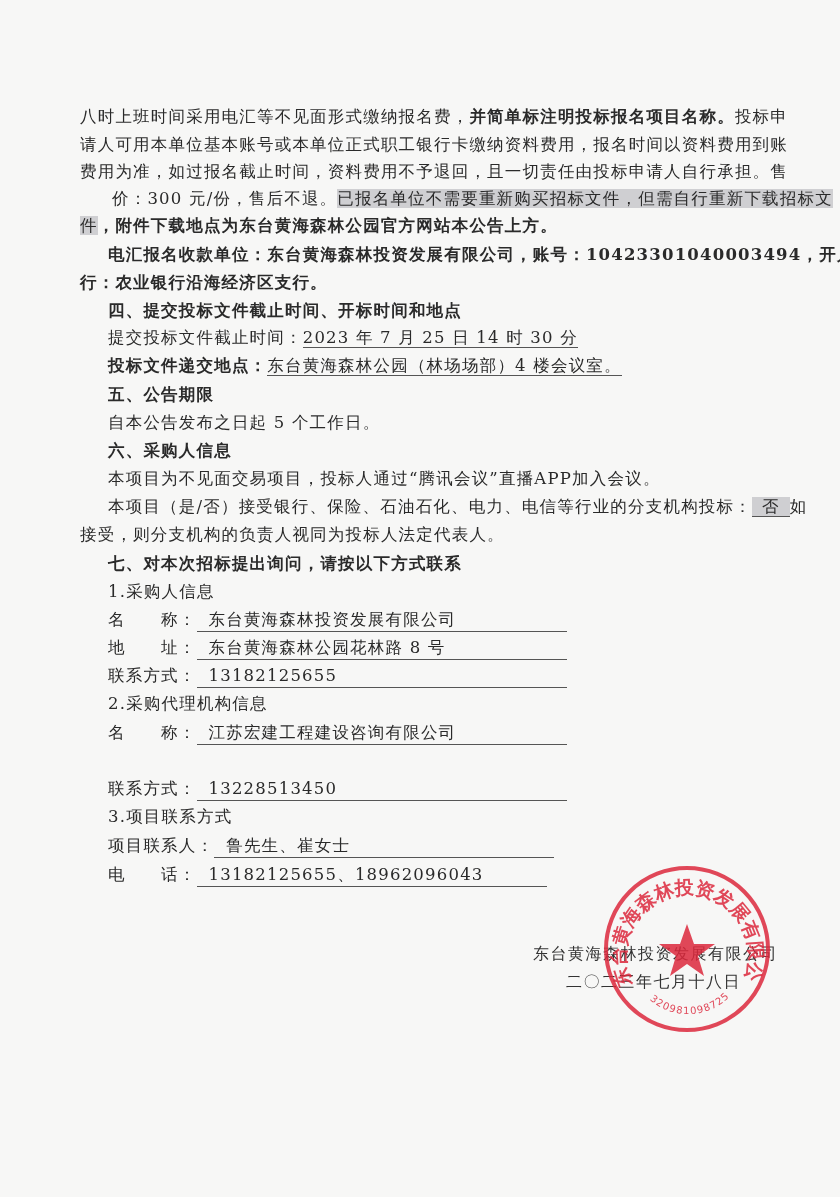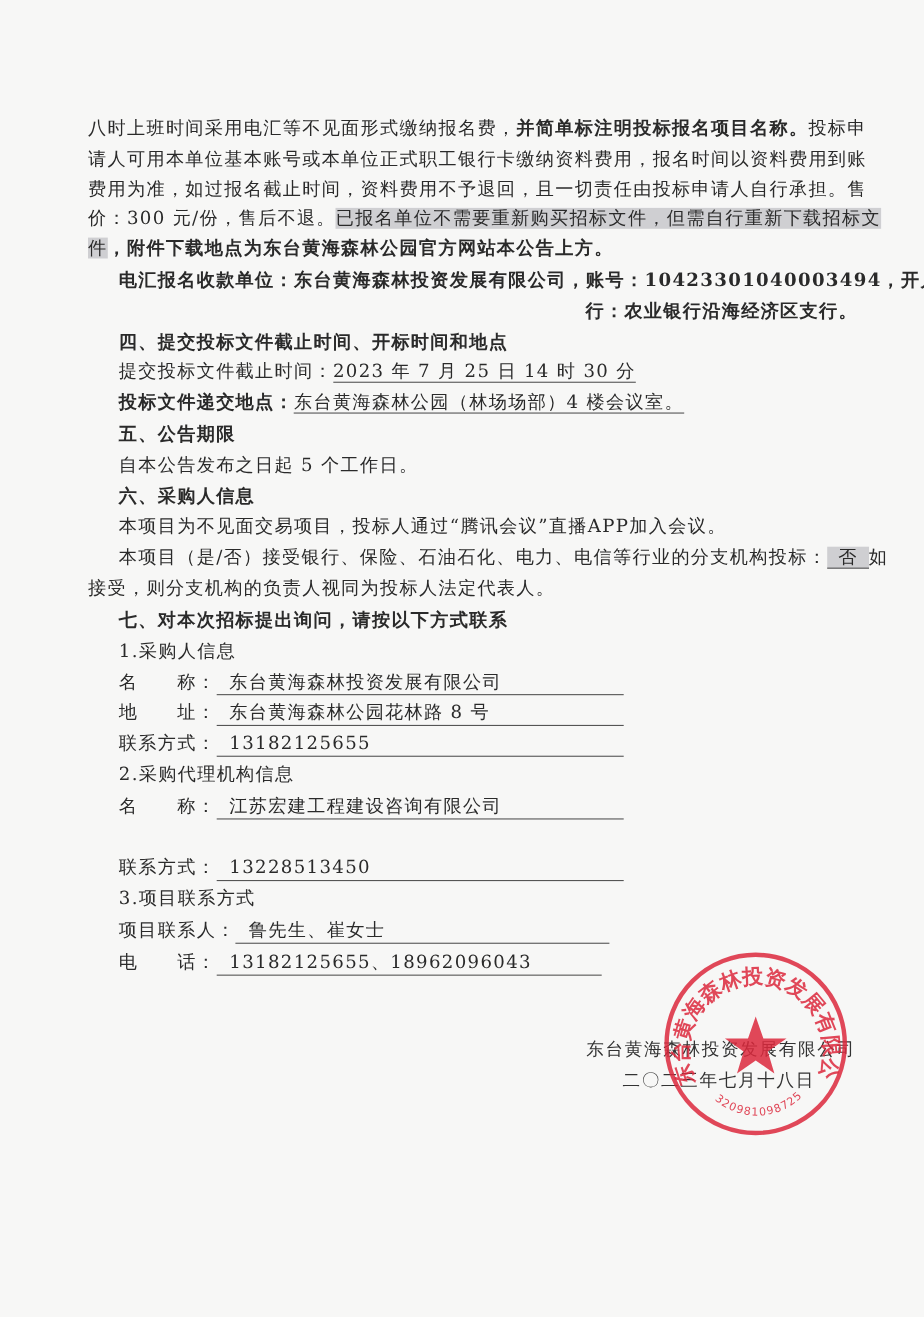--- a/index.html
+++ b/index.html
@@ -43,7 +43,7 @@
   </div>
   <div class="line" style="top:132px;">请人可用本单位基本账号或本单位正式职工银行卡缴纳资料费用，报名时间以资料费用到账</div>
   <div class="line" style="top:159px;">费用为准，如过报名截止时间，资料费用不予退回，且一切责任由投标申请人自行承担。售</div>
-  <div class="line" style="top:186px;">
+  <div class="line" style="top:186px;margin-left:32px;">
     <span>价：300 元/份，售后不退。</span><span class="hl">已报名单位不需要重新购买招标文件，但需自行重新下载招标文</span>
   </div>
   <div class="line" style="top:213px;">

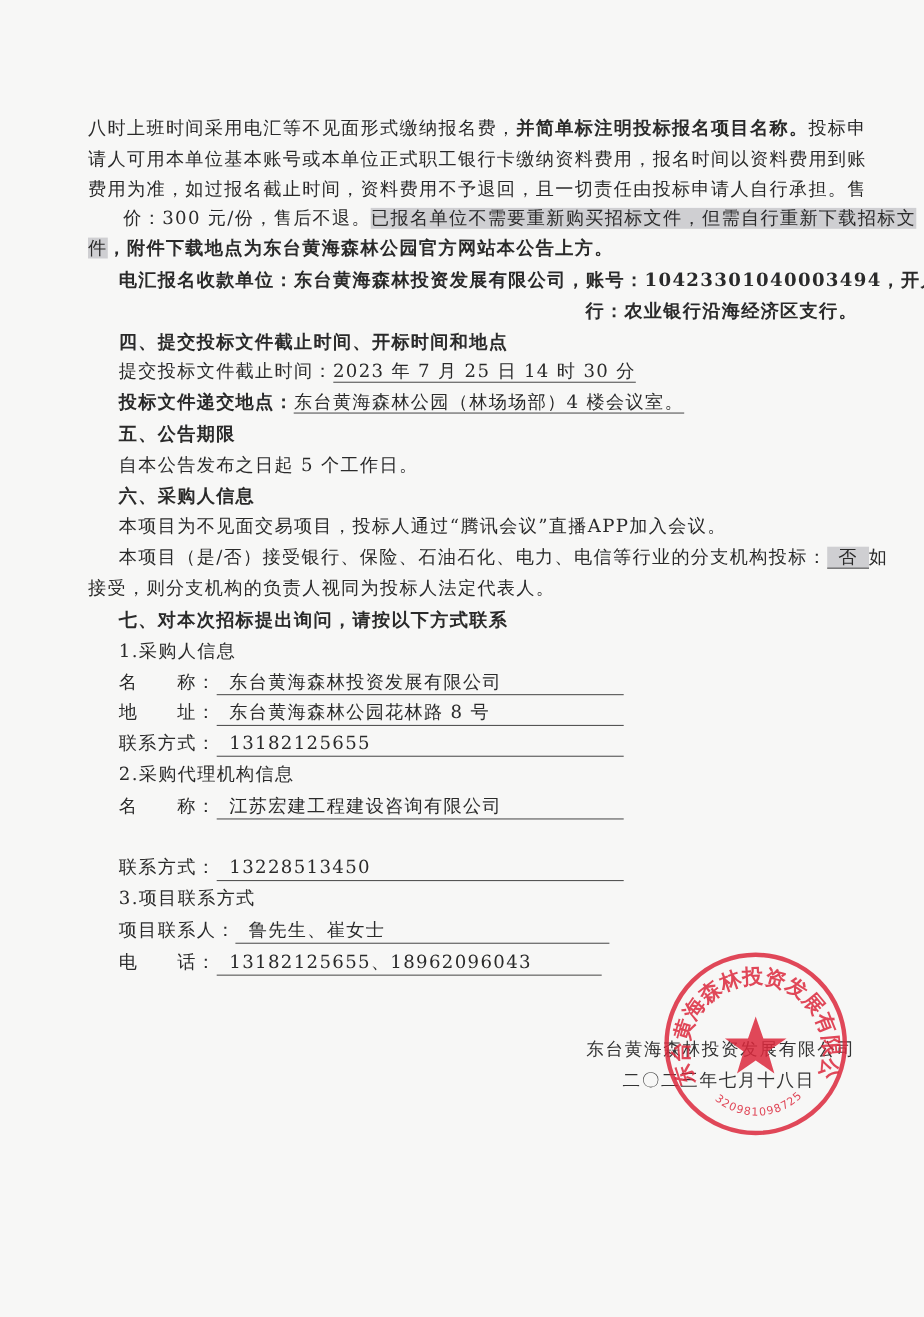--- a/index.html
+++ b/index.html
@@ -51,7 +51,7 @@
   </div>
 
   <div class="line indent bold" style="top:242px;">电汇报名收款单位：东台黄海森林投资发展有限公司，账号：10423301040003494，开户</div>
-  <div class="line bold" style="top:270px;text-align:right;">行：农业银行沿海经济区支行。</div>
+  <div class="line bold" style="top:270px;">行：农业银行沿海经济区支行。</div>
 
   <div class="line indent bold" style="top:298px;">四、提交投标文件截止时间、开标时间和地点</div>
   <div class="line indent" style="top:325px;">

